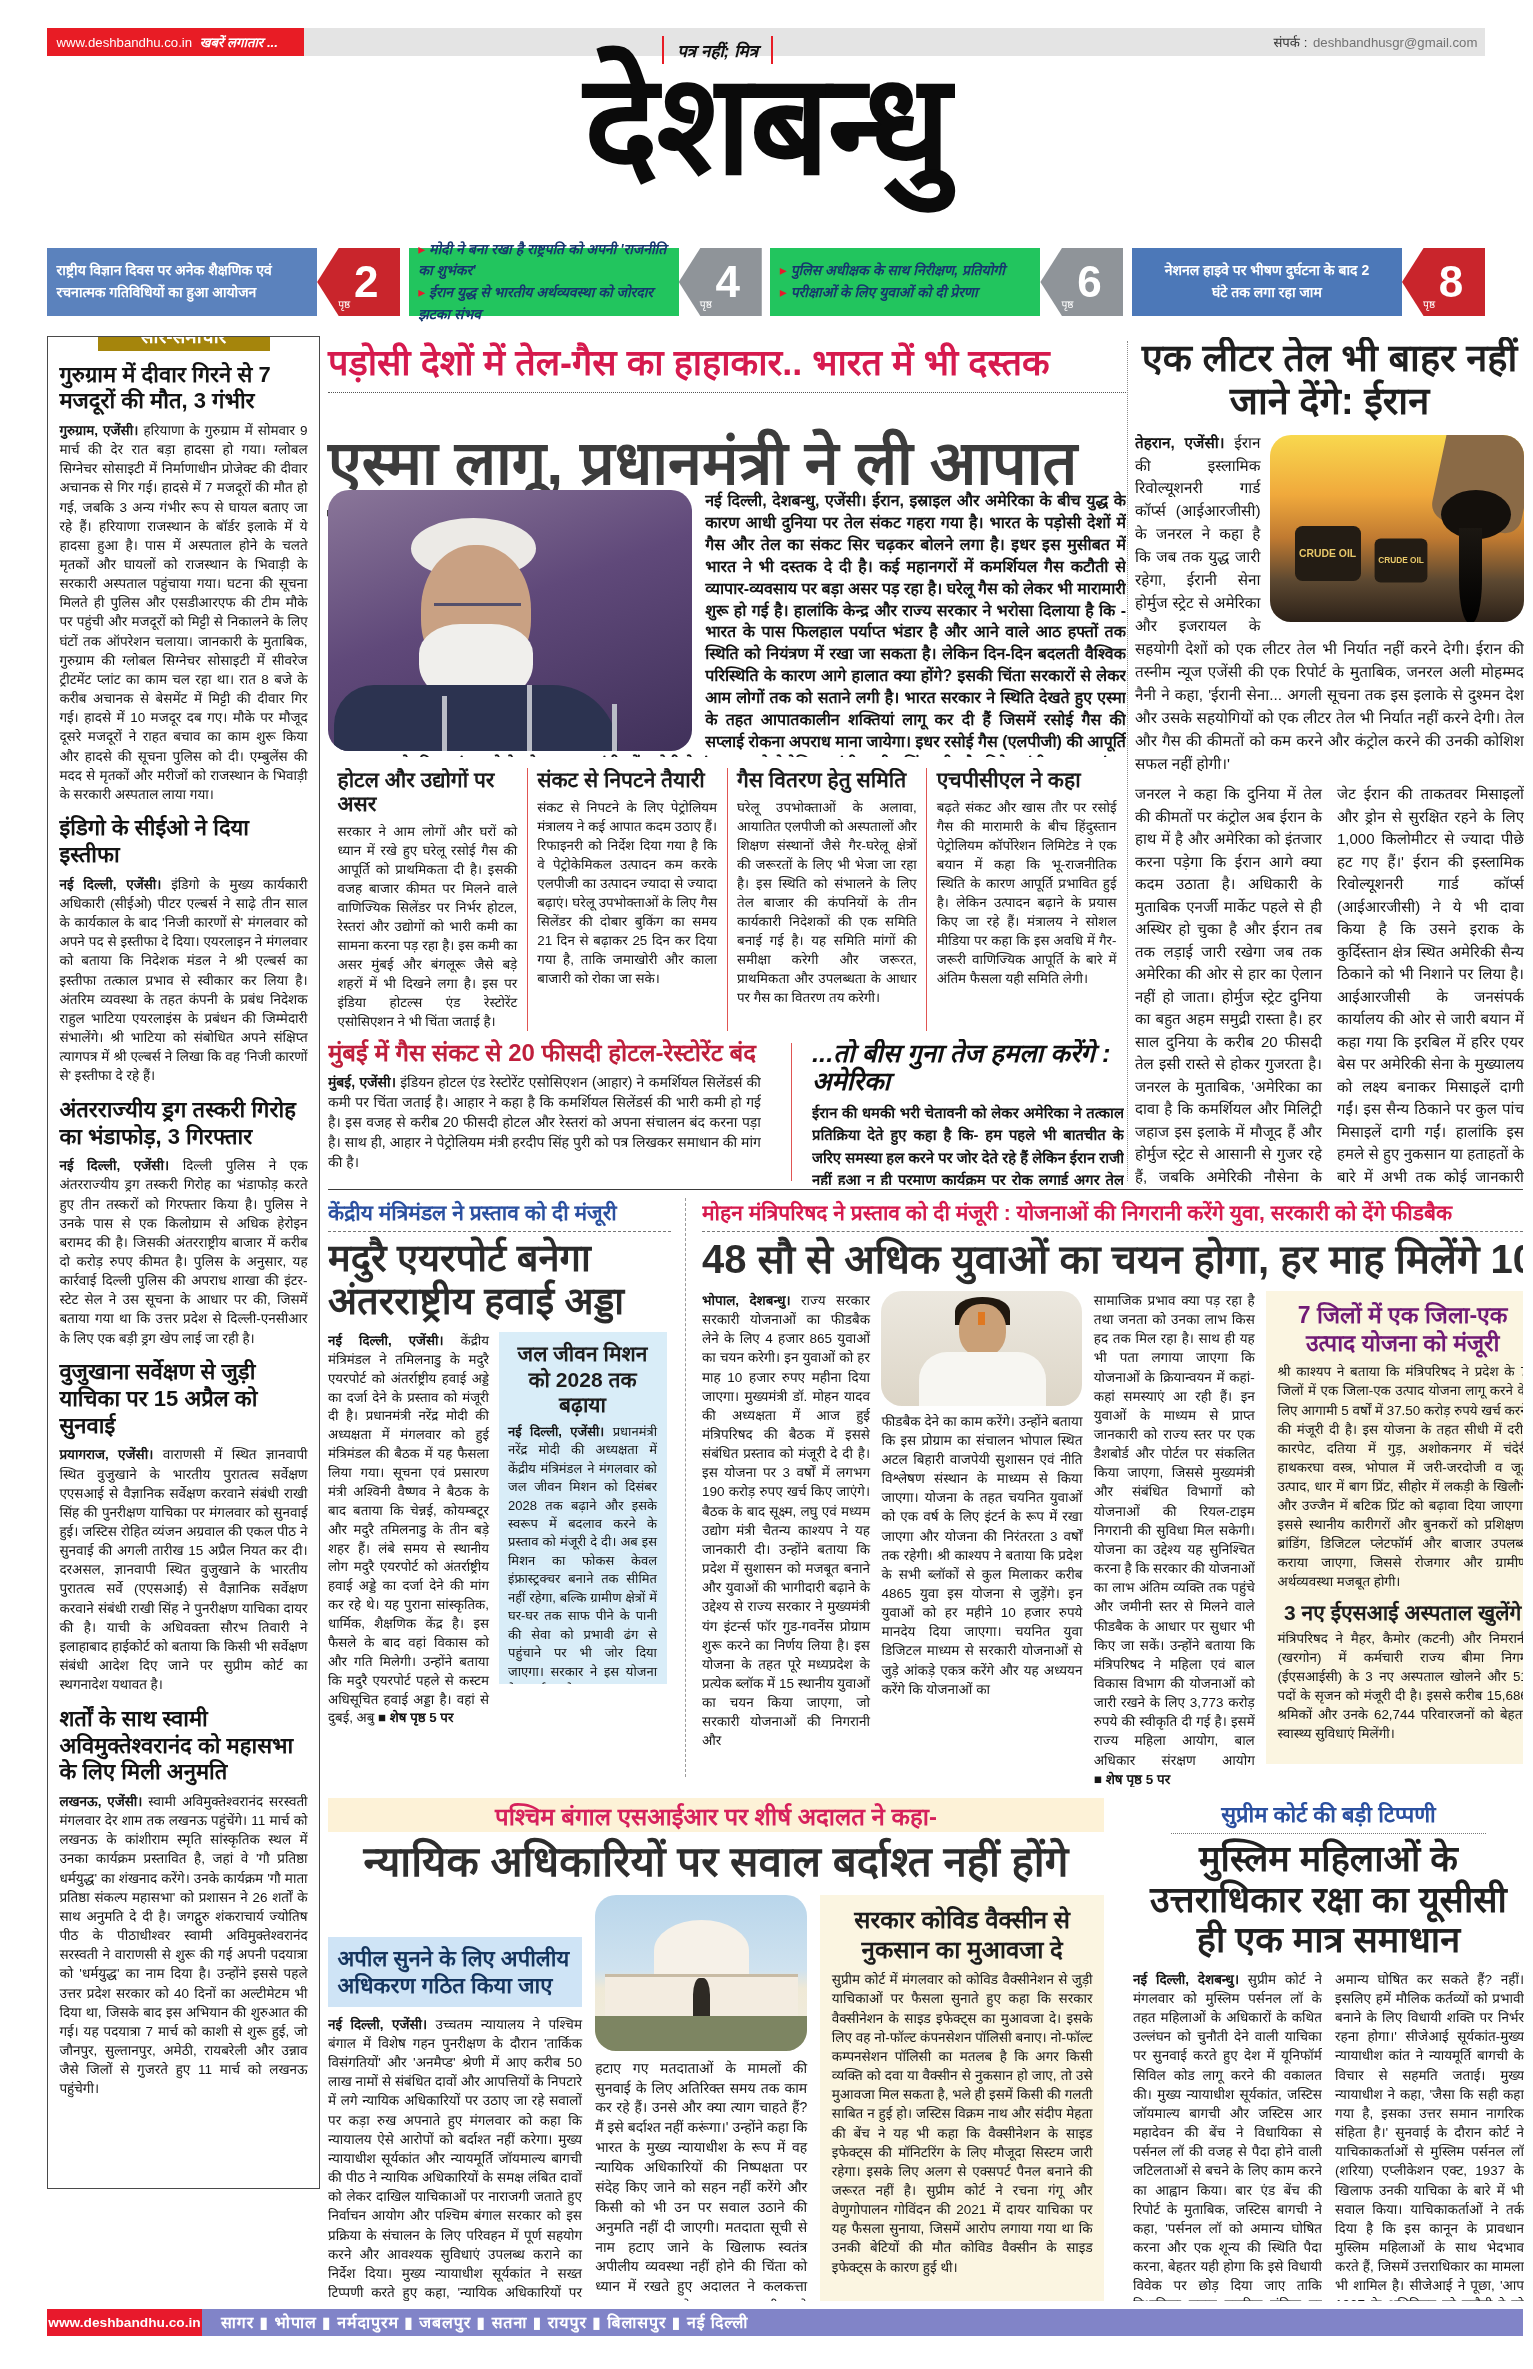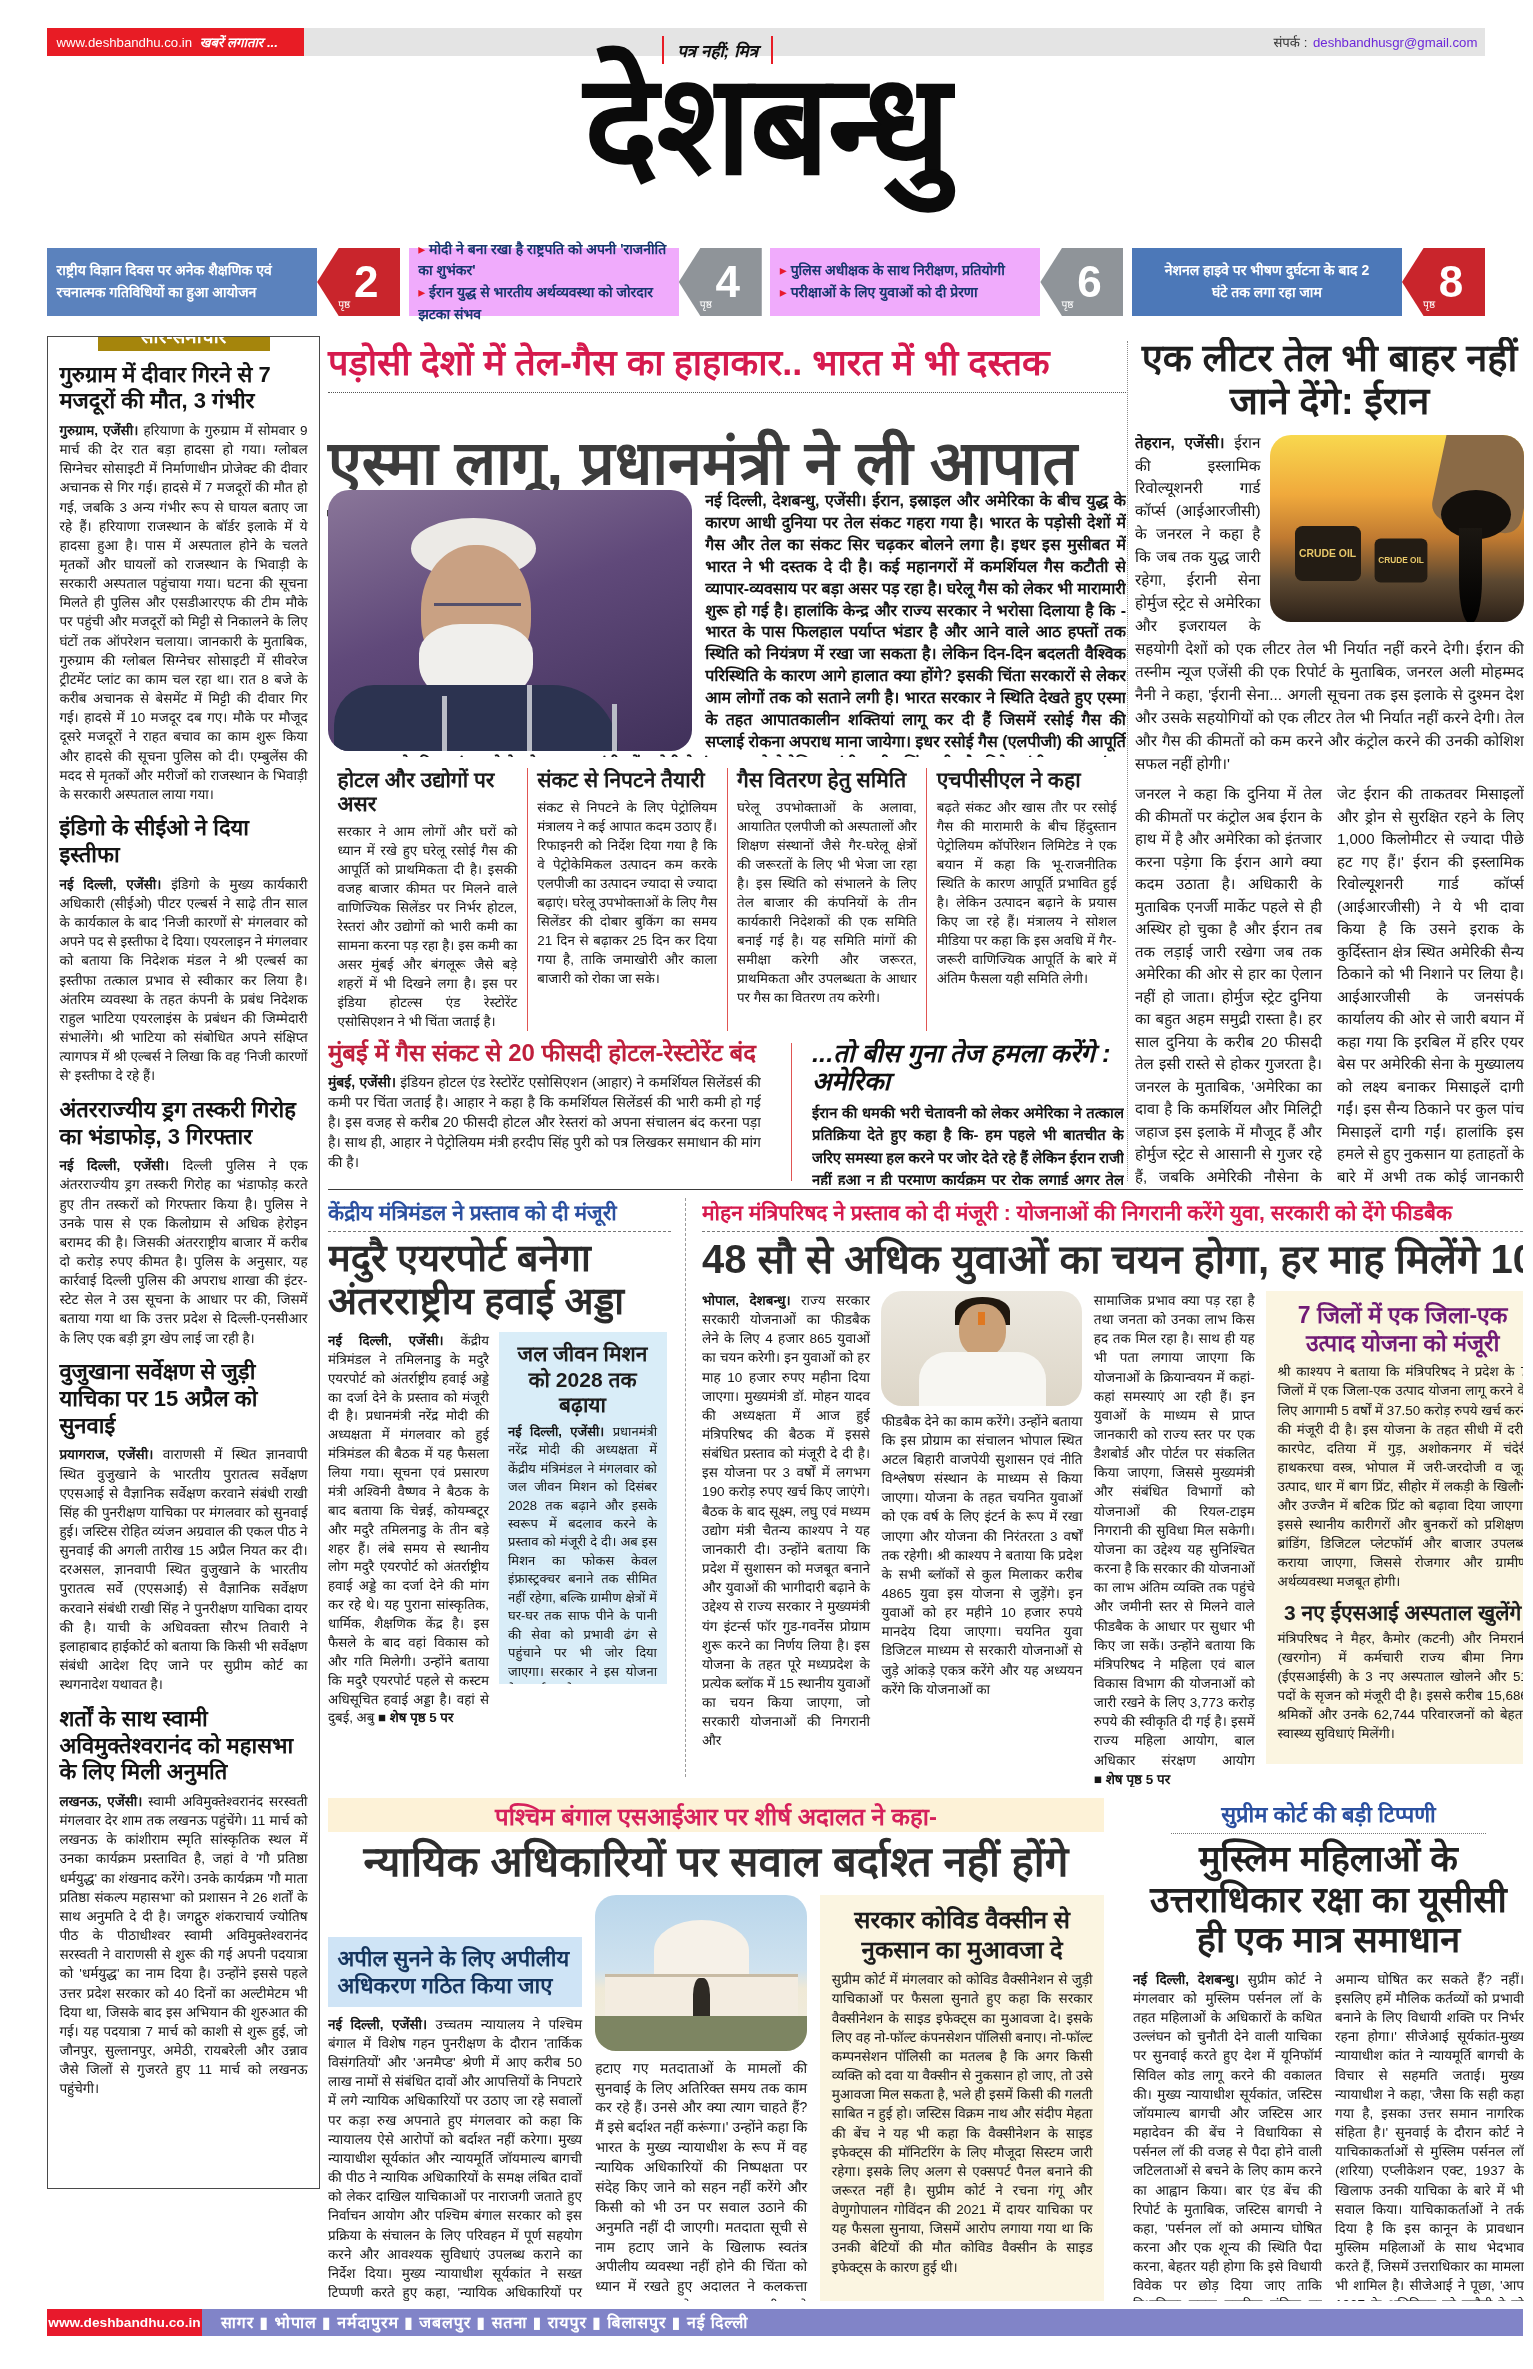--- a/index.html
+++ b/index.html
@@ -16,7 +16,7 @@
              border-left:2.8px solid #e81c25;border-right:2.8px solid #e81c25;}
   .ts-contact{position:absolute;right:7.6px;top:0;height:28px;display:flex;align-items:center;gap:5.7px;
               font-size:13.2px;color:#333;}
-  .ts-email{color:#6d28d9;}
+  .ts-email{color:#737373;}
   
   .masthead{position:absolute;left:0;top:49px;width:100%;text-align:center;
             font-size:140px;line-height:151px;font-weight:900;color:#0b0b0b;letter-spacing:-1.9px;}

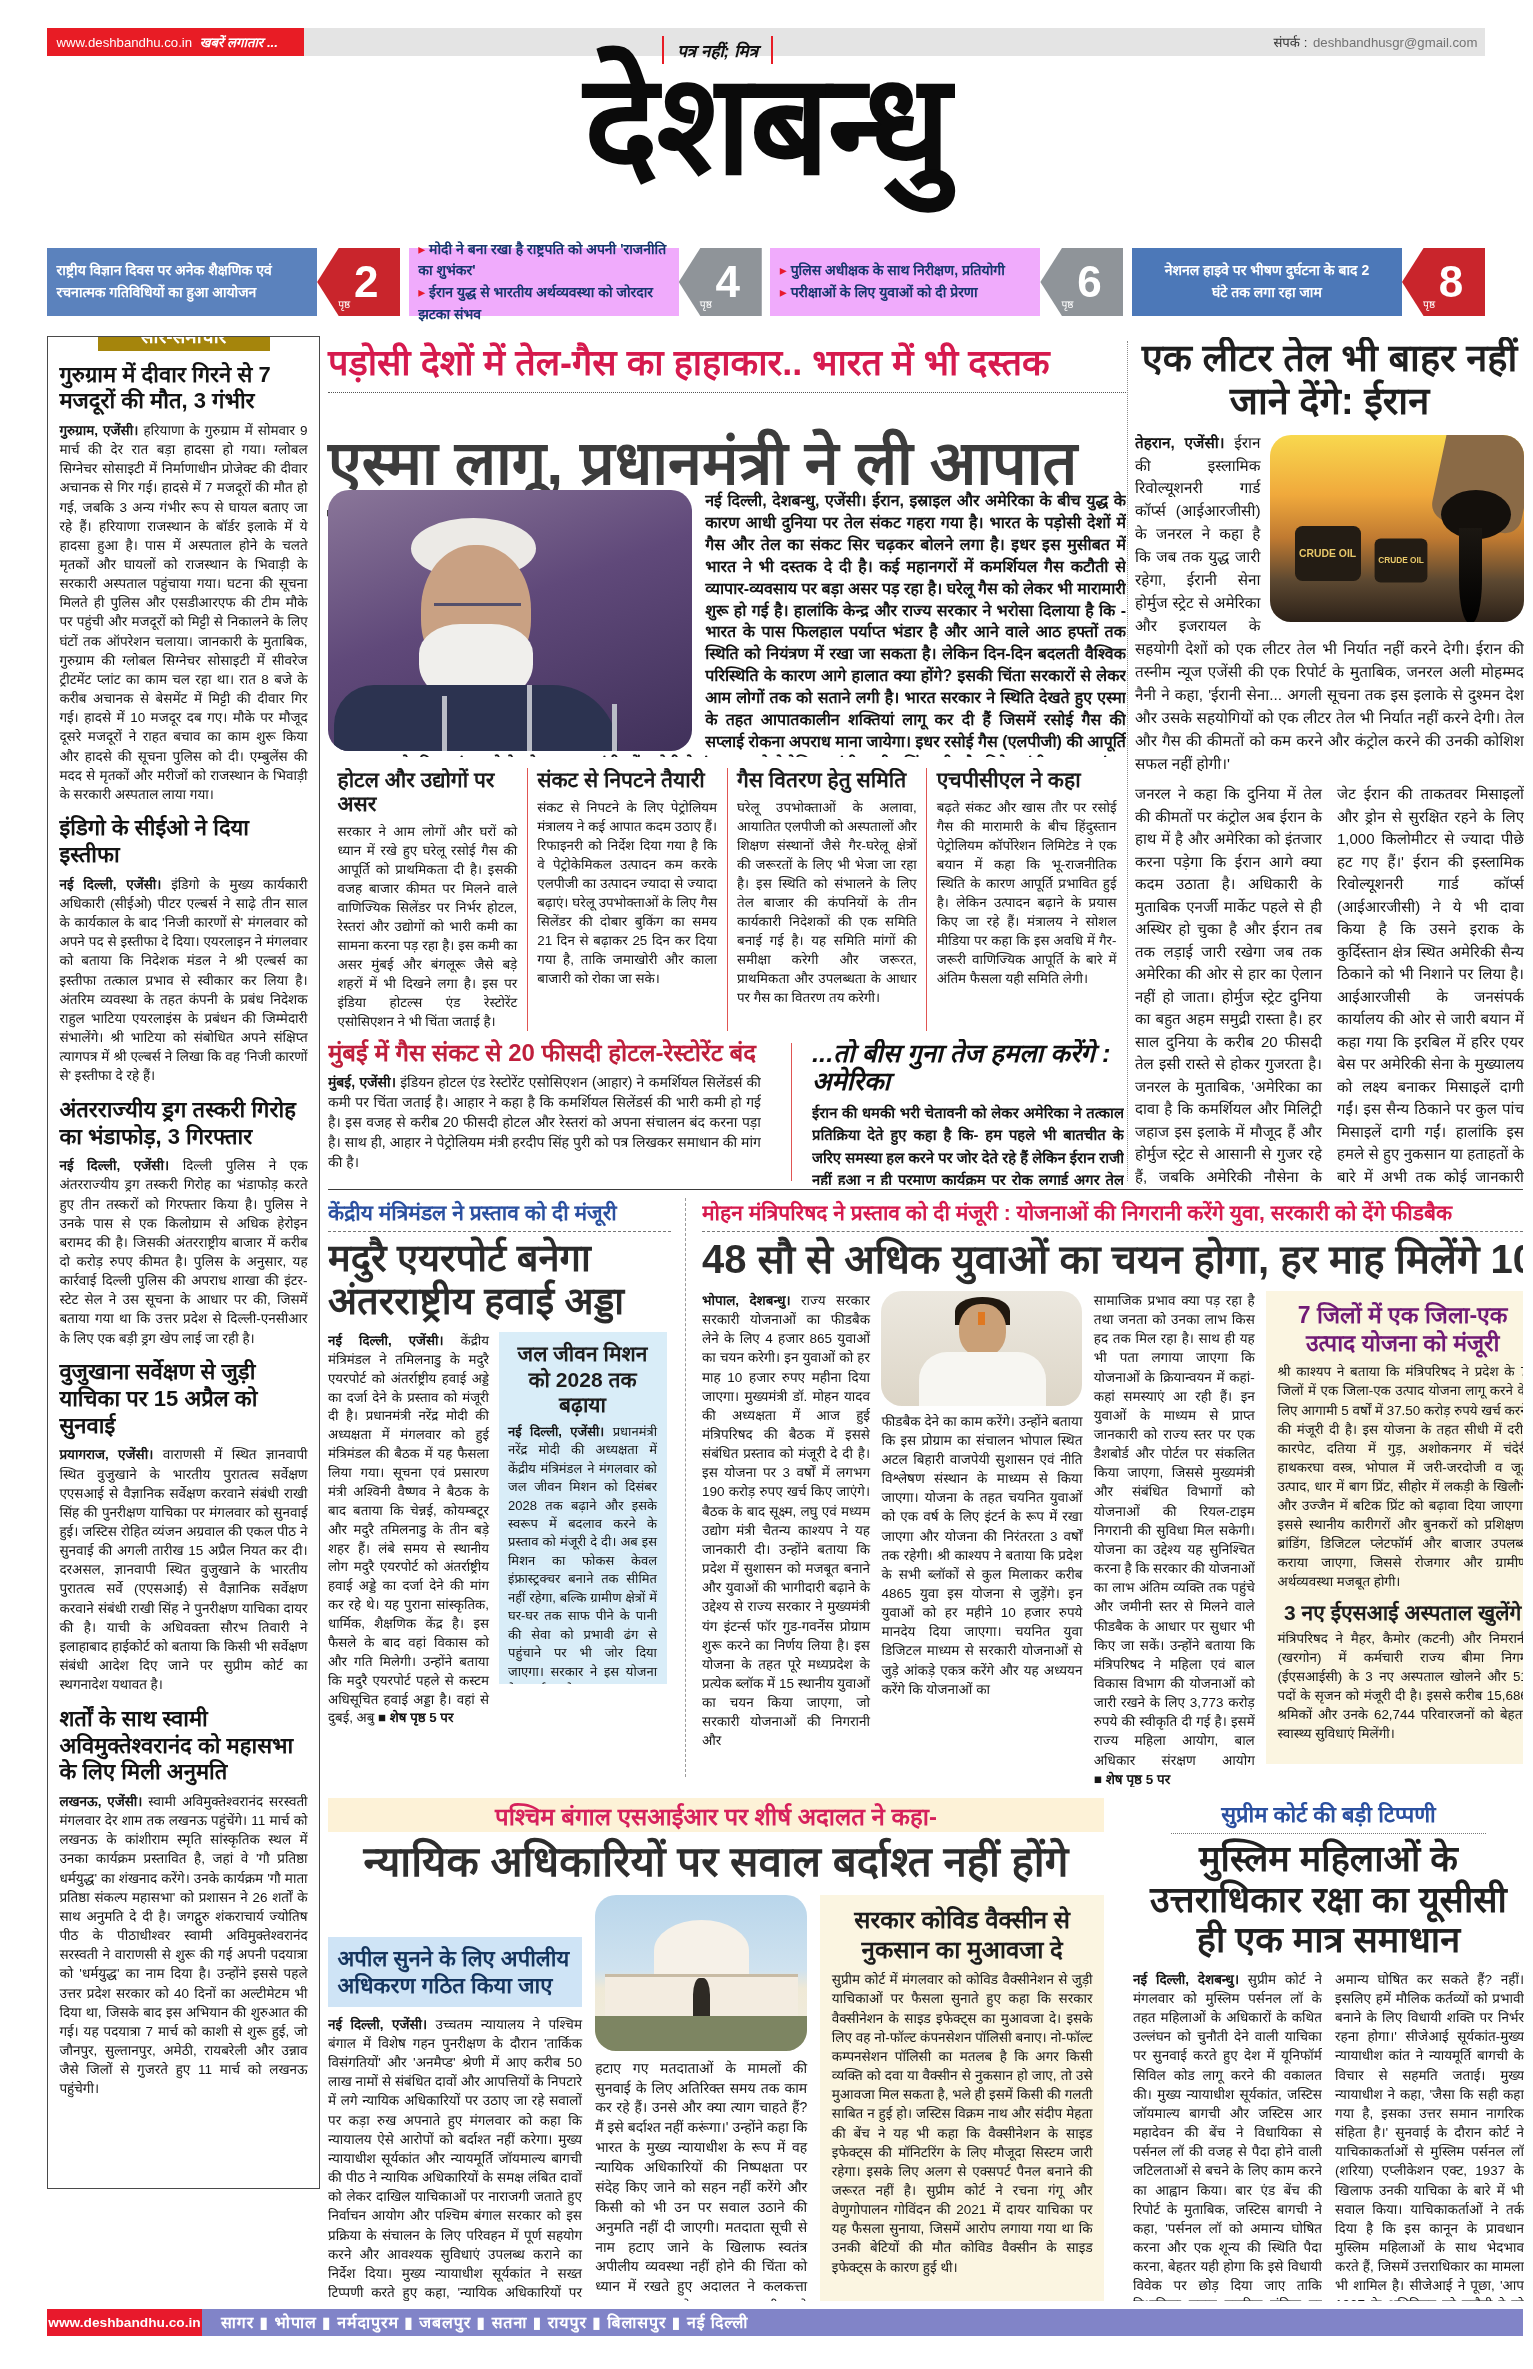--- a/index.html
+++ b/index.html
@@ -28,7 +28,7 @@
   .pbox{flex:1;display:flex;flex-direction:column;justify-content:center;padding:3.8px 9.5px;box-sizing:border-box;}
   .promo.dark1 .pbox{background:#5b82bd;color:#fff;}
   .promo.dark2 .pbox{background:#4c78b8;color:#fff;text-align:center;}
-  .promo.light .pbox{background:#f0abfc;color:#16366e;}
+  .promo.light .pbox{background:#22c55e;color:#16366e;font-style:italic;}
   .pline{font-size:14px;font-weight:bold;line-height:1.55;}
   .promo.light .pline::before{content:"▸ ";color:#e8192c;}
   .parrow{position:relative;width:83px;flex:none;clip-path:polygon(26% 0,100% 0,100% 100%,26% 100%,0 50%);

